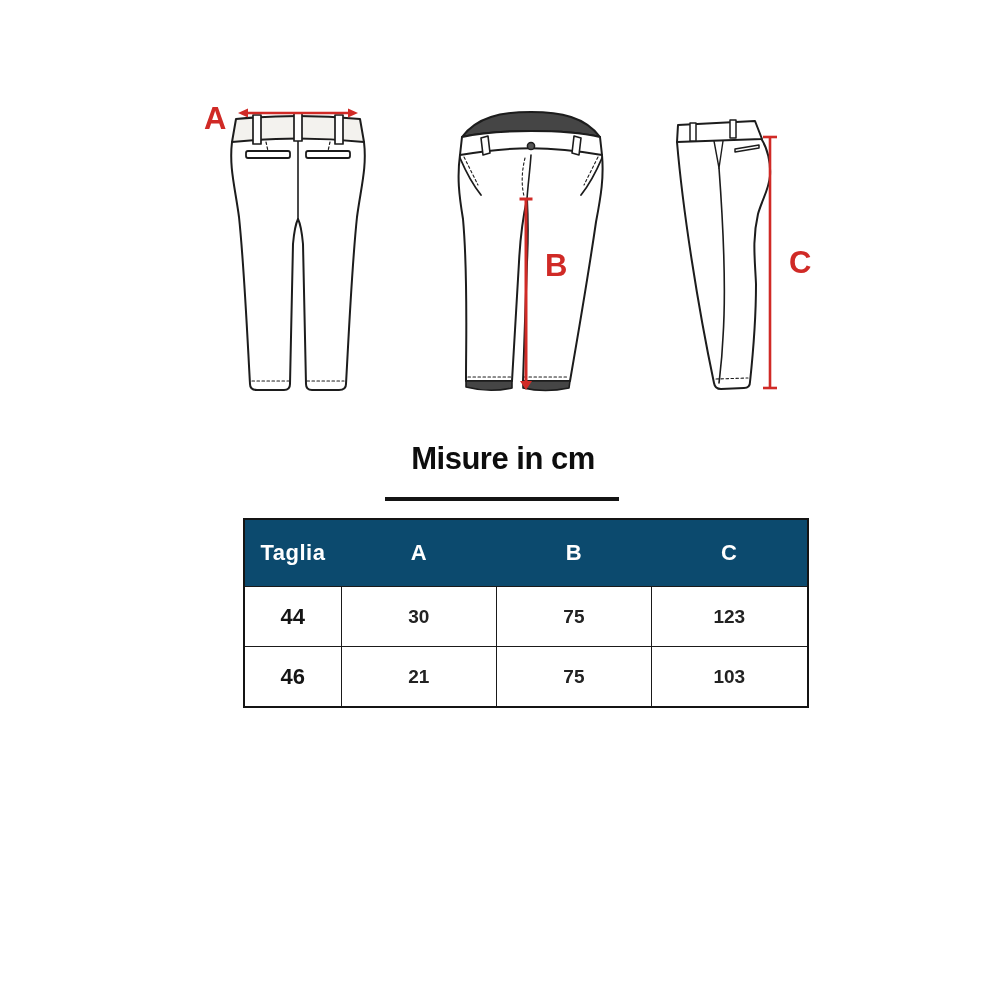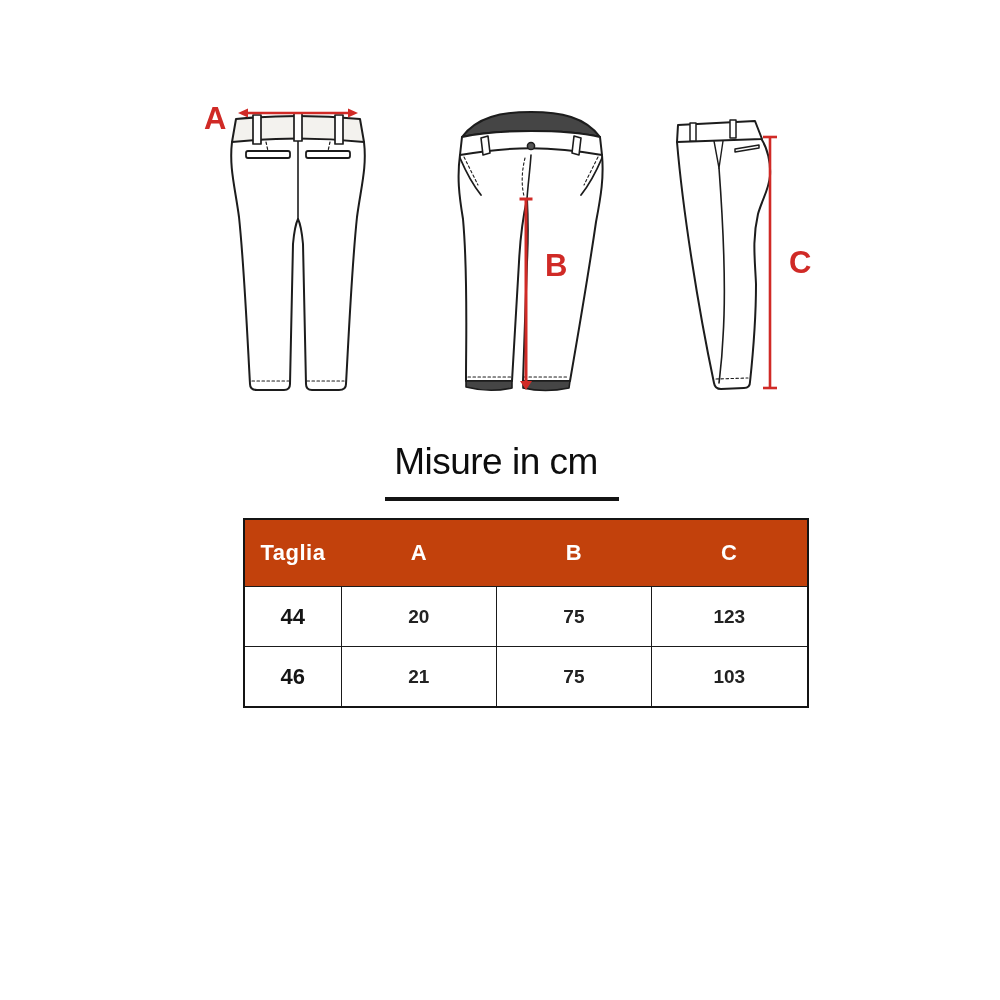--- a/index.html
+++ b/index.html
@@ -16,8 +16,8 @@
     font-weight:bold;font-size:31px;fill:#d02a26;
   }
   .title{
-    position:absolute;left:246px;top:441px;width:500px;
-    text-align:center;font-size:37px;font-weight:normal;color:#0d0d0d;
+    position:absolute;left:253px;top:441px;width:500px;
+    text-align:center;font-size:31px;font-weight:bold;color:#0d0d0d;
     letter-spacing:-0.5px;
   }
   .title-underline{

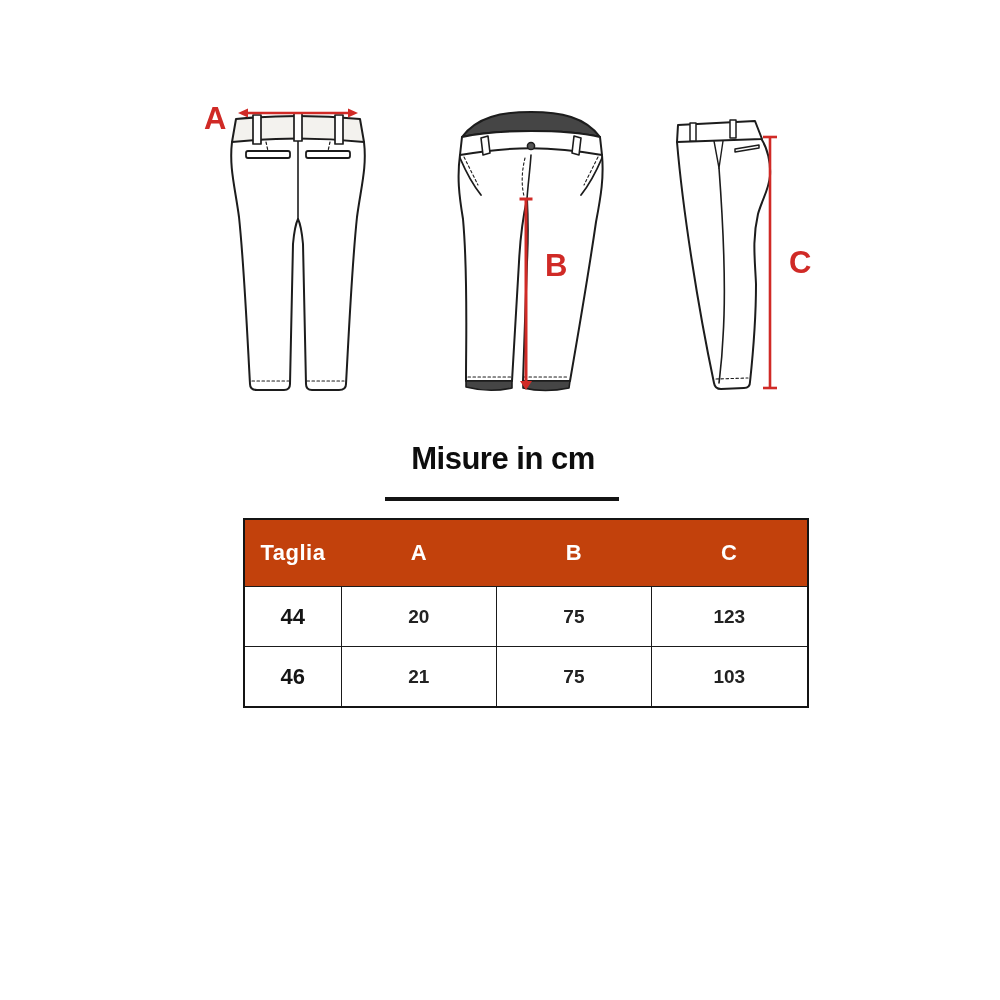--- a/index.html
+++ b/index.html
@@ -29,7 +29,7 @@
     border:2px solid #141414;
   }
   .size-table thead th{
-    background:#c2410c;color:#ffffff;font-weight:bold;font-size:22px;
+    background:#0c4a6e;color:#ffffff;font-weight:bold;font-size:22px;
     height:64px;border:none;text-align:center;letter-spacing:0.5px;margin-left:36px;
   }
   .size-table tbody td{

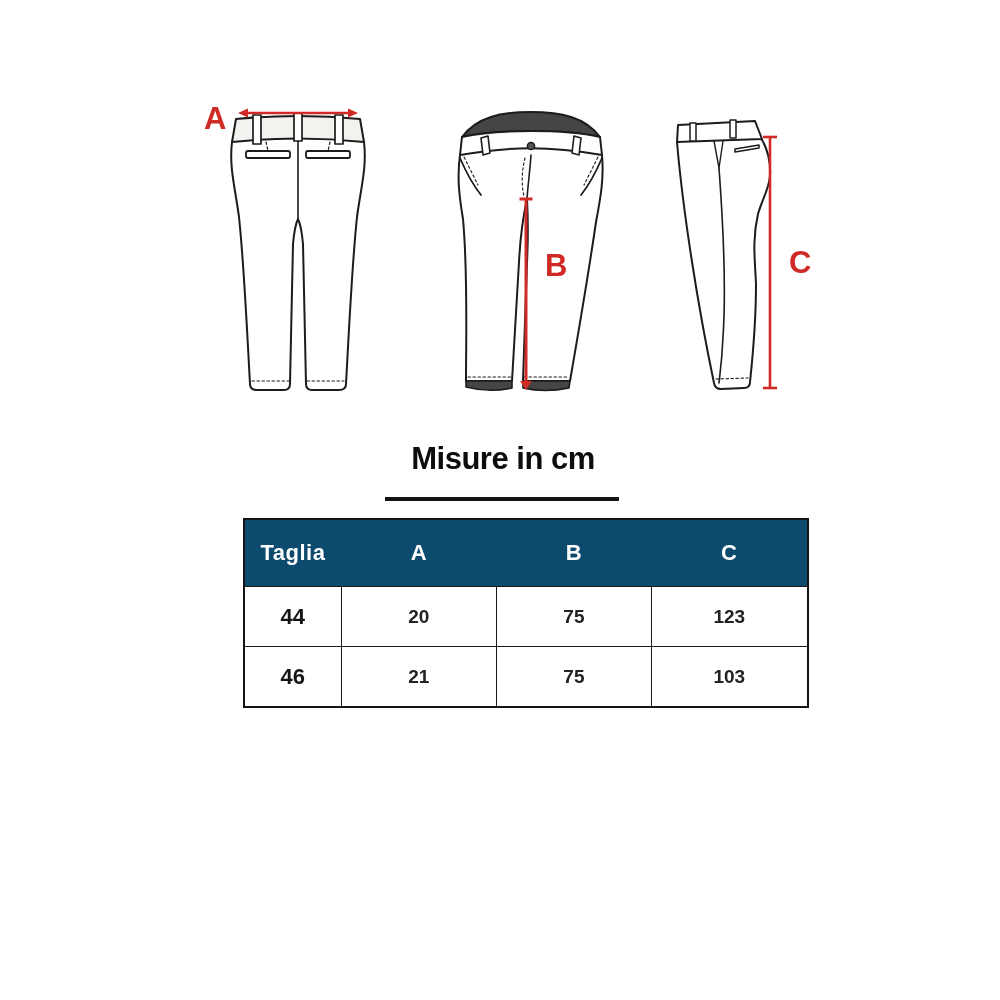--- a/index.html
+++ b/index.html
@@ -163,7 +163,7 @@
     <tbody>
       <tr>
         <td class="size-col">44</td>
-        <td>20</td>
+        <td>30</td>
         <td>75</td>
         <td>123</td>
       </tr>

